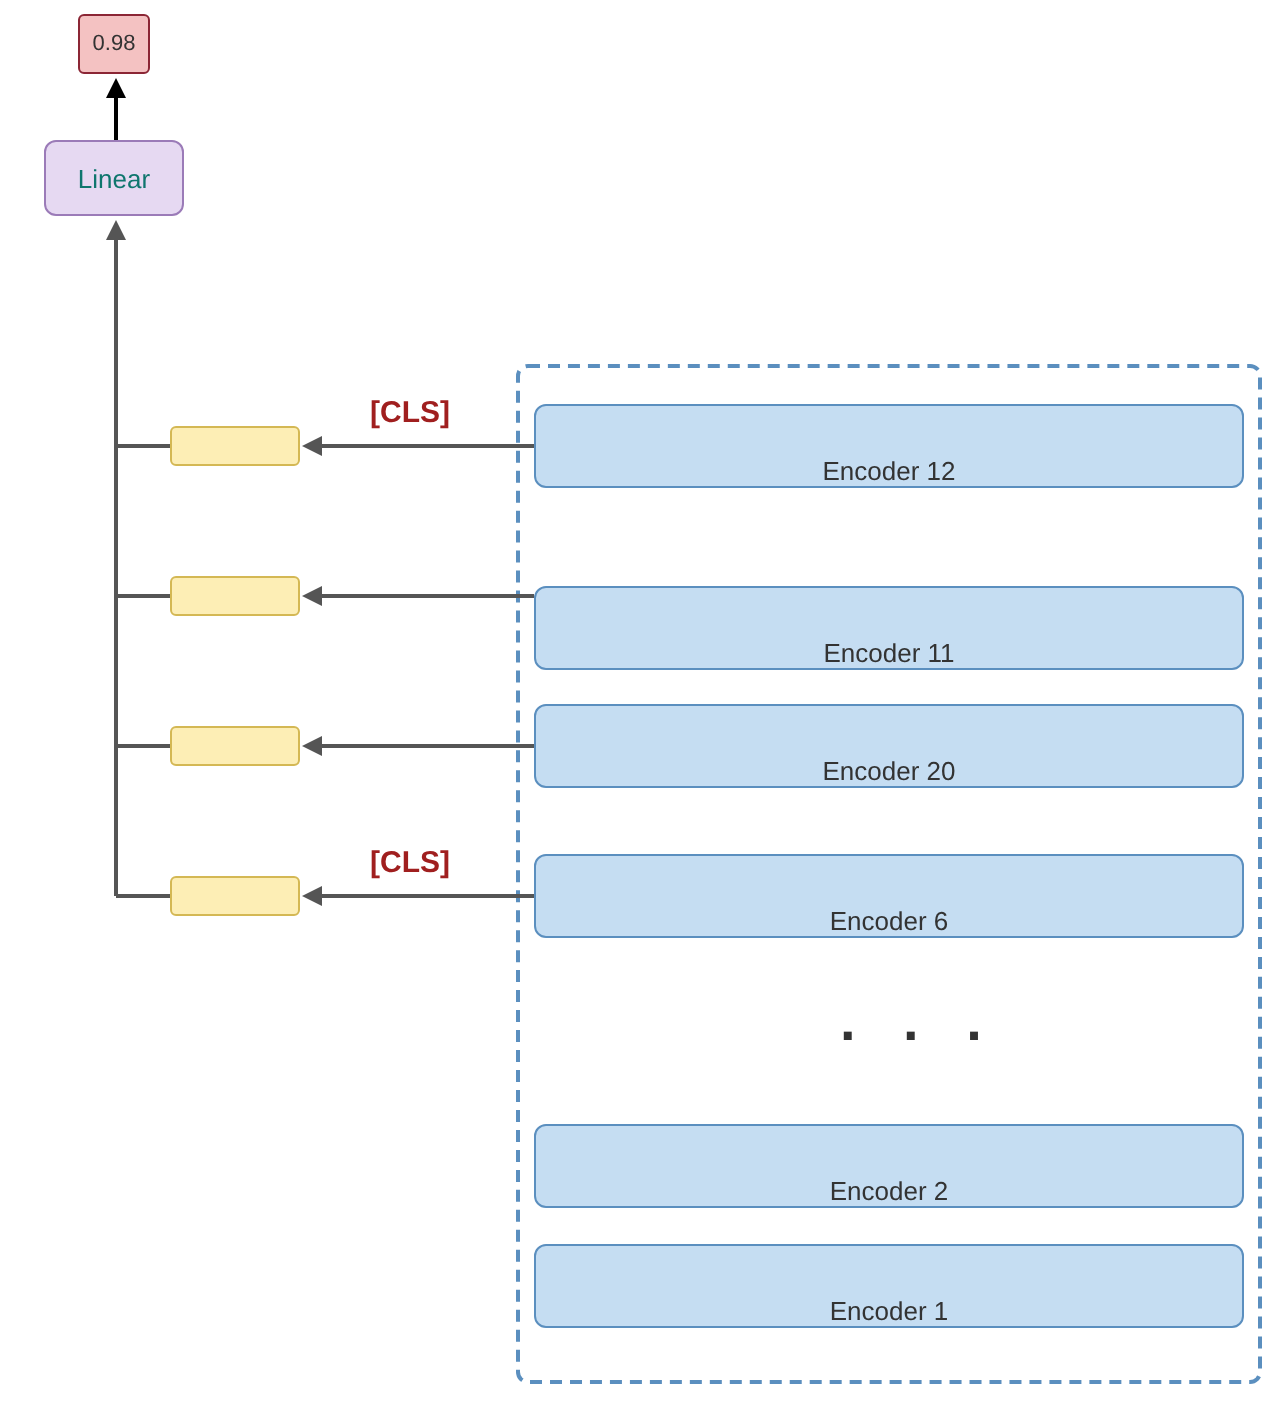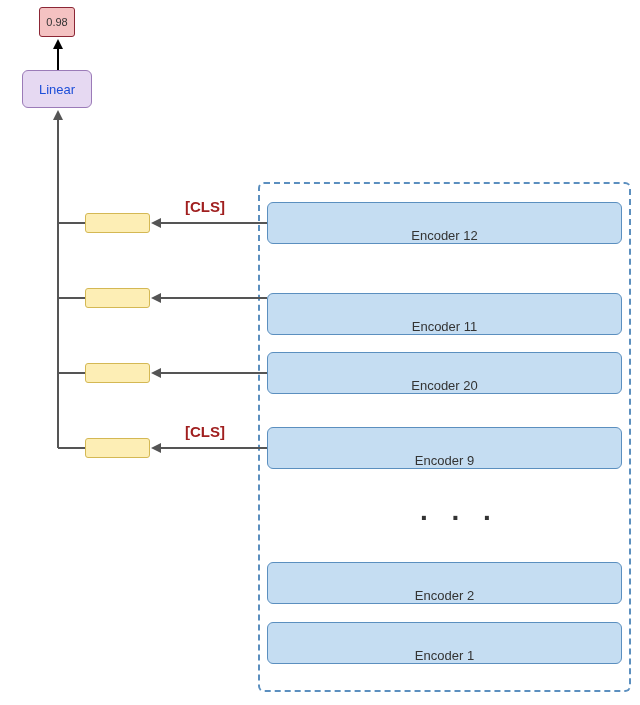--- a/index.html
+++ b/index.html
@@ -43,7 +43,7 @@
       align-items: center;
       justify-content: center;
       font-size: 13px;
-      color: #1d4ed8;
+      color: #0f766e;
     }
     .encoder-box {
       position: absolute;

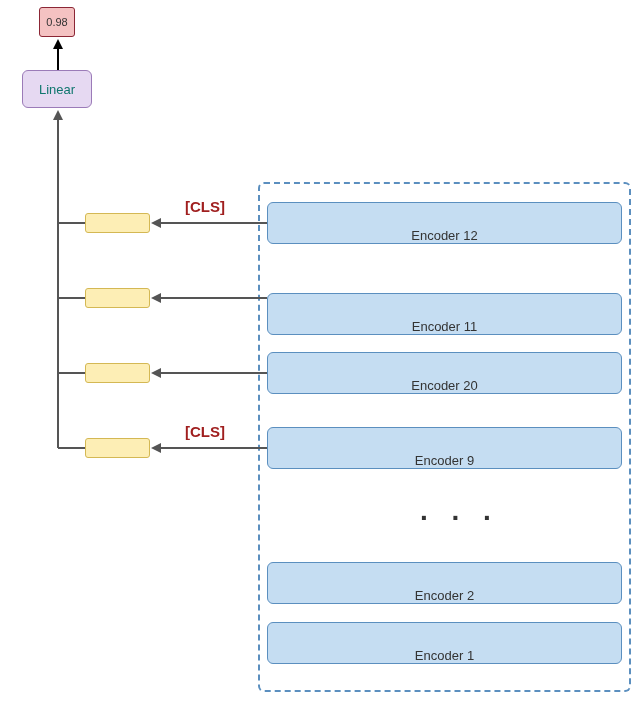--- a/index.html
+++ b/index.html
@@ -170,7 +170,7 @@
   <div class="arrow-line" style="left:58px; top:372px; width:27px; height:2px;"></div>
 
   <div class="encoder-box" style="left:267px; top:427px;">
-    <span>Encoder 9</span>
+    <span>Encoder 6</span>
   </div>
 
   <div class="cls-label" style="left:185px; top:423px;">[CLS]</div>

